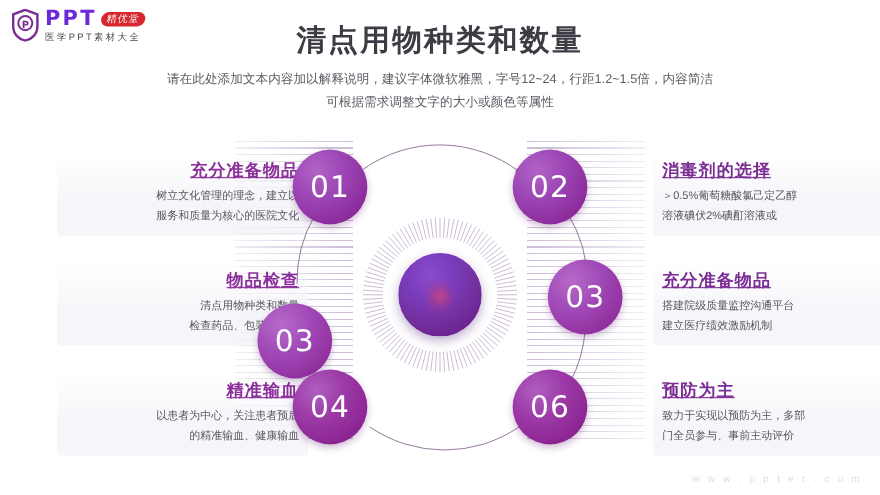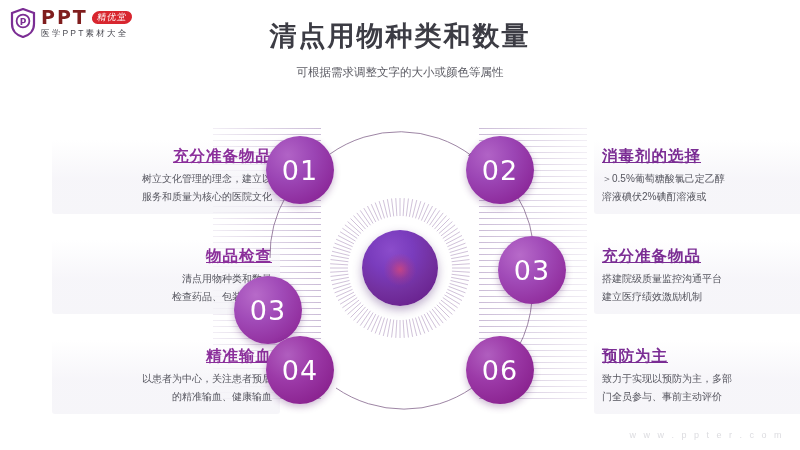--- a/index.html
+++ b/index.html
@@ -18,7 +18,7 @@
   #logo .wordmark { margin-left:5px; display:flex; flex-direction:column; justify-content:center; }
   #logo .row1 { display:flex; align-items:center; }
   #logo .ppt {
-    font-weight:bold; font-size:19px; letter-spacing:2px; color:#7f1d1d;
+    font-weight:bold; font-size:19px; letter-spacing:2px; color:#6d28d9;
     font-family:"DejaVu Sans",sans-serif; line-height:1;
   }
   #logo .badge {

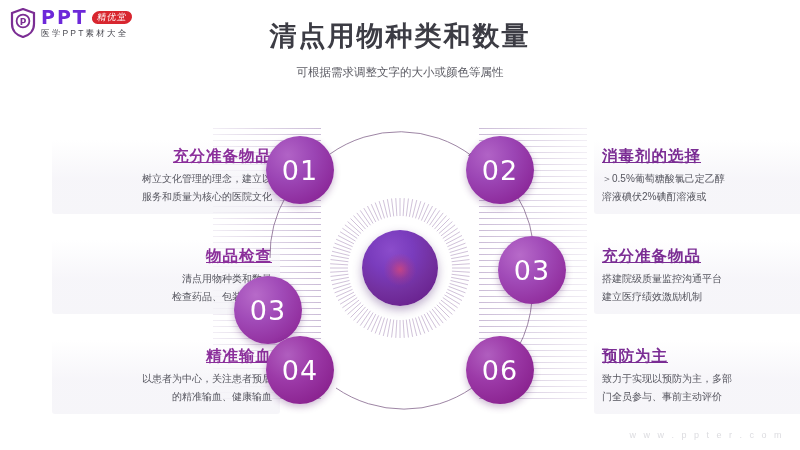--- a/index.html
+++ b/index.html
@@ -129,6 +129,7 @@
 
 <div id="page-title">清点用物种类和数量</div>
 <div id="subtitle">
+  <div>请在此处添加文本内容加以解释说明，建议字体微软雅黑，字号12~24，行距1.2~1.5倍，内容简洁</div>
   <div>可根据需求调整文字的大小或颜色等属性</div>
 </div>
 

